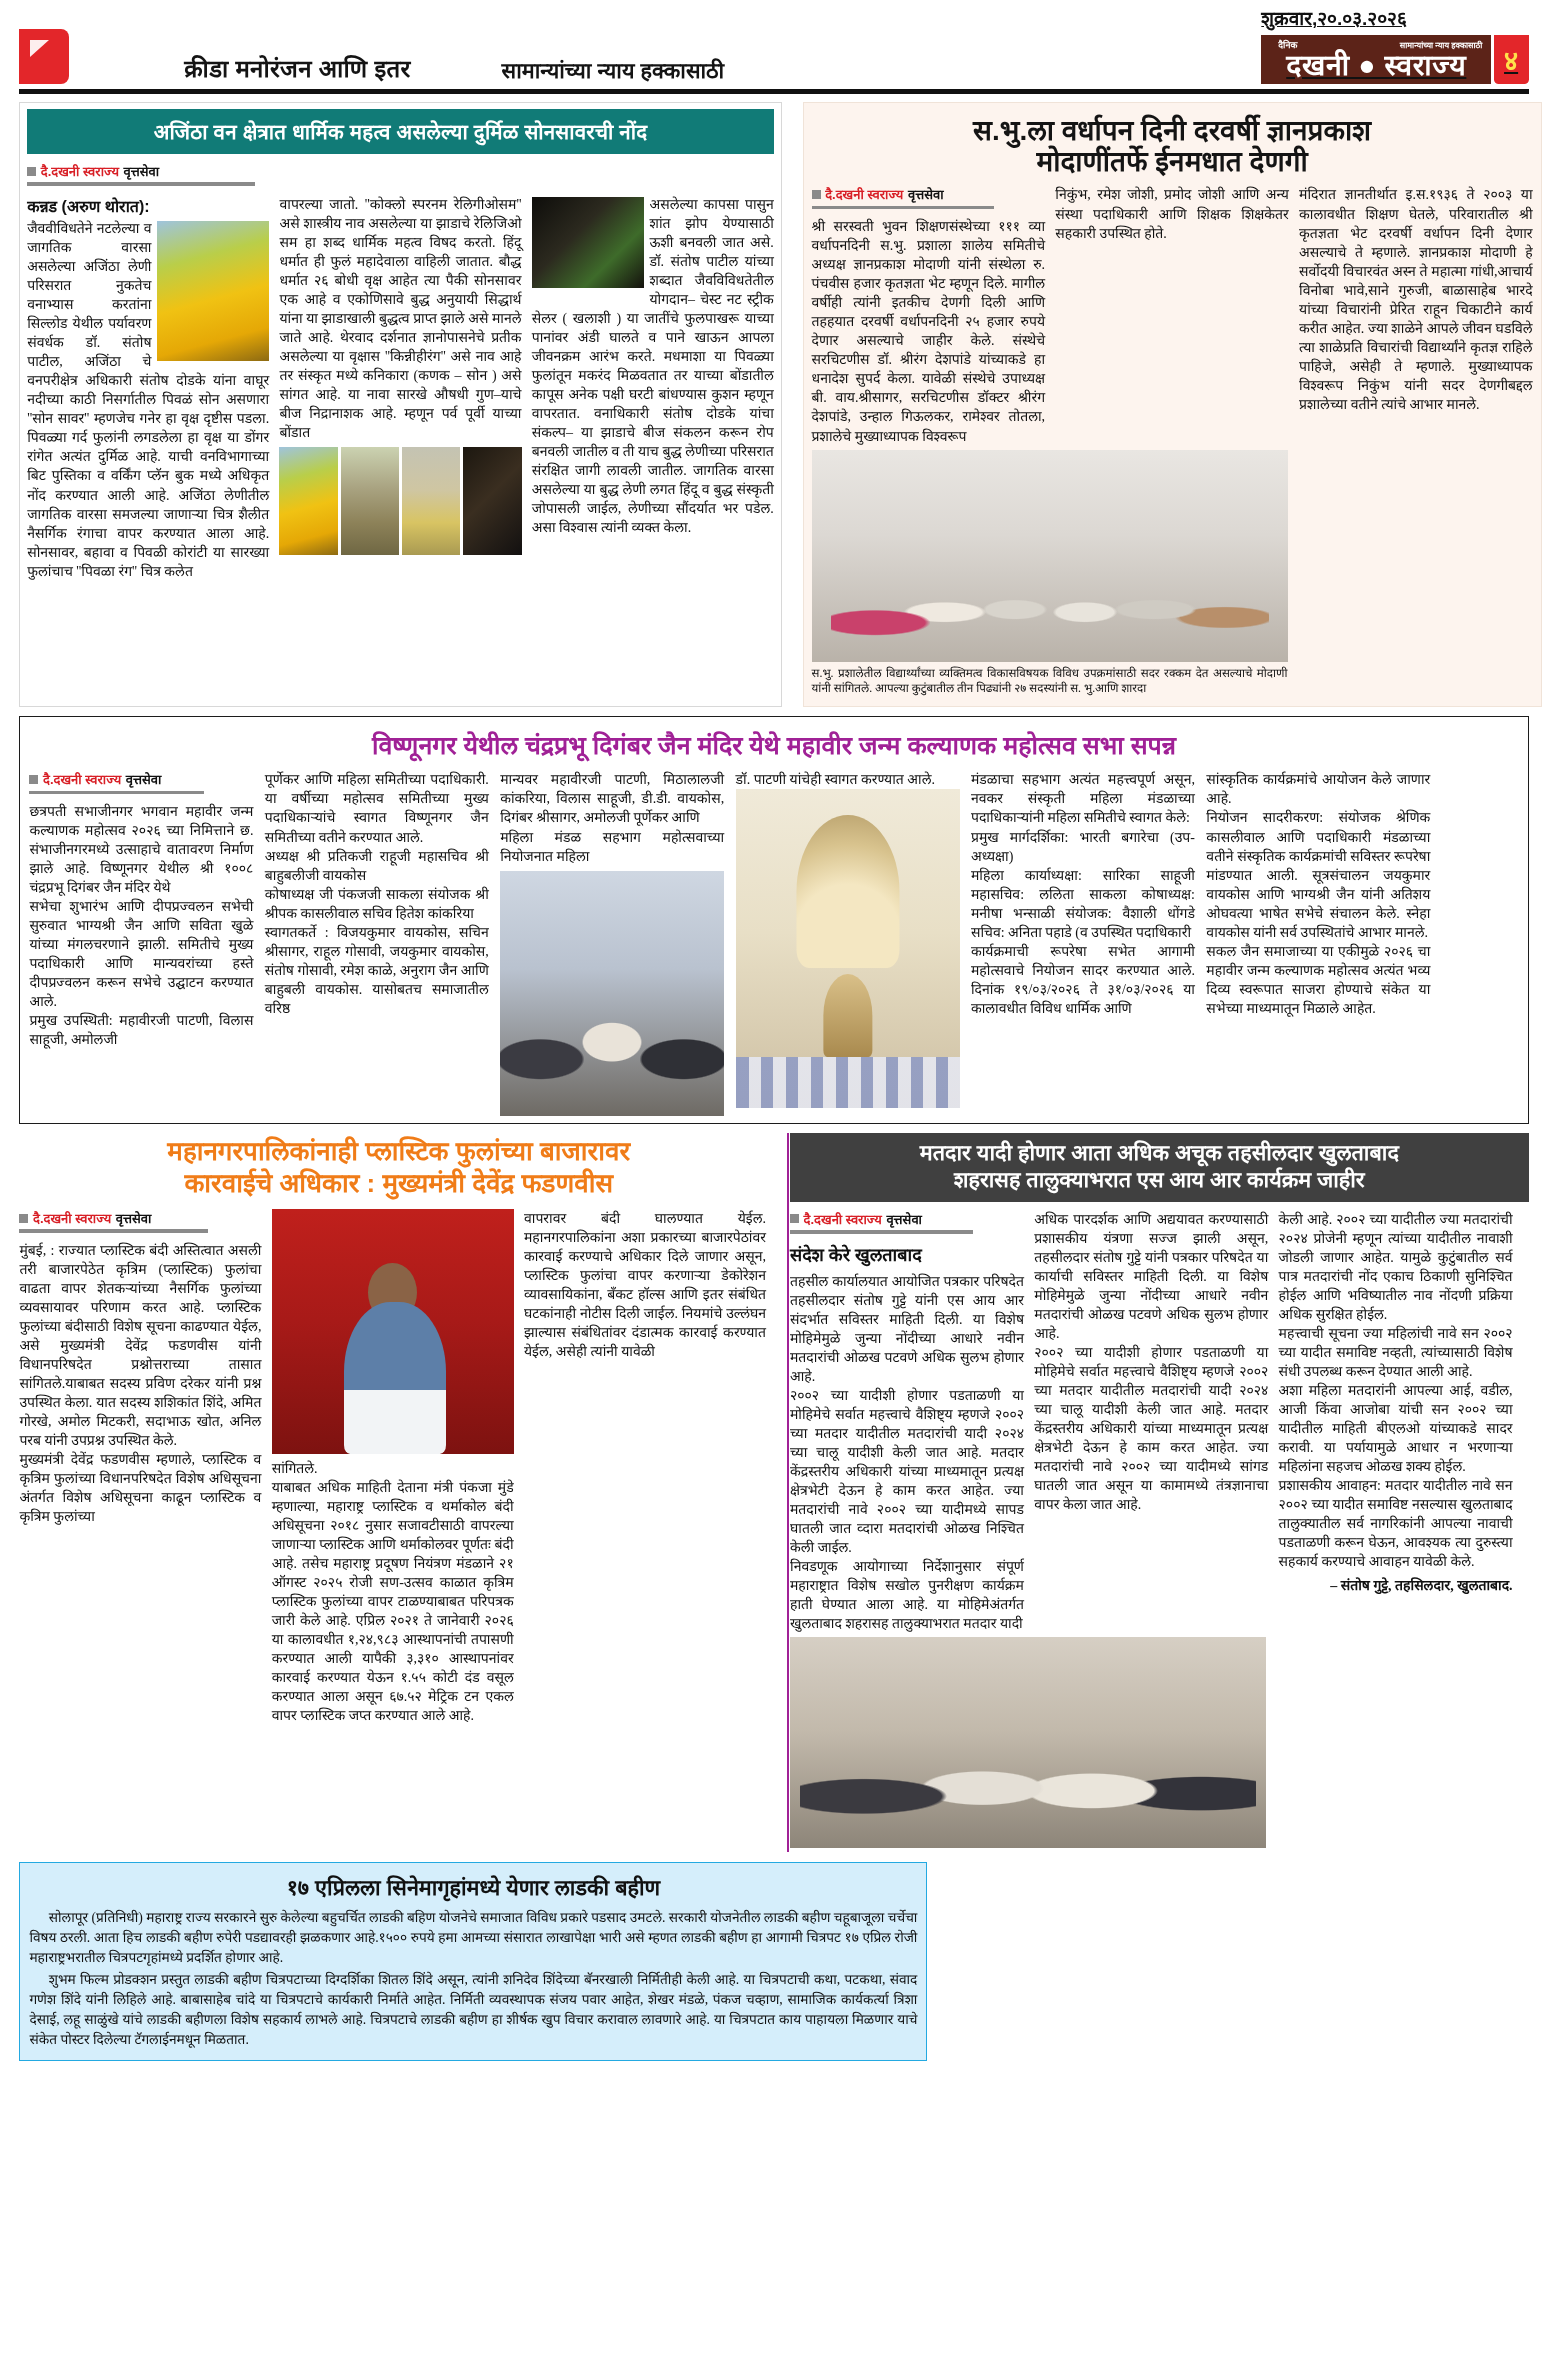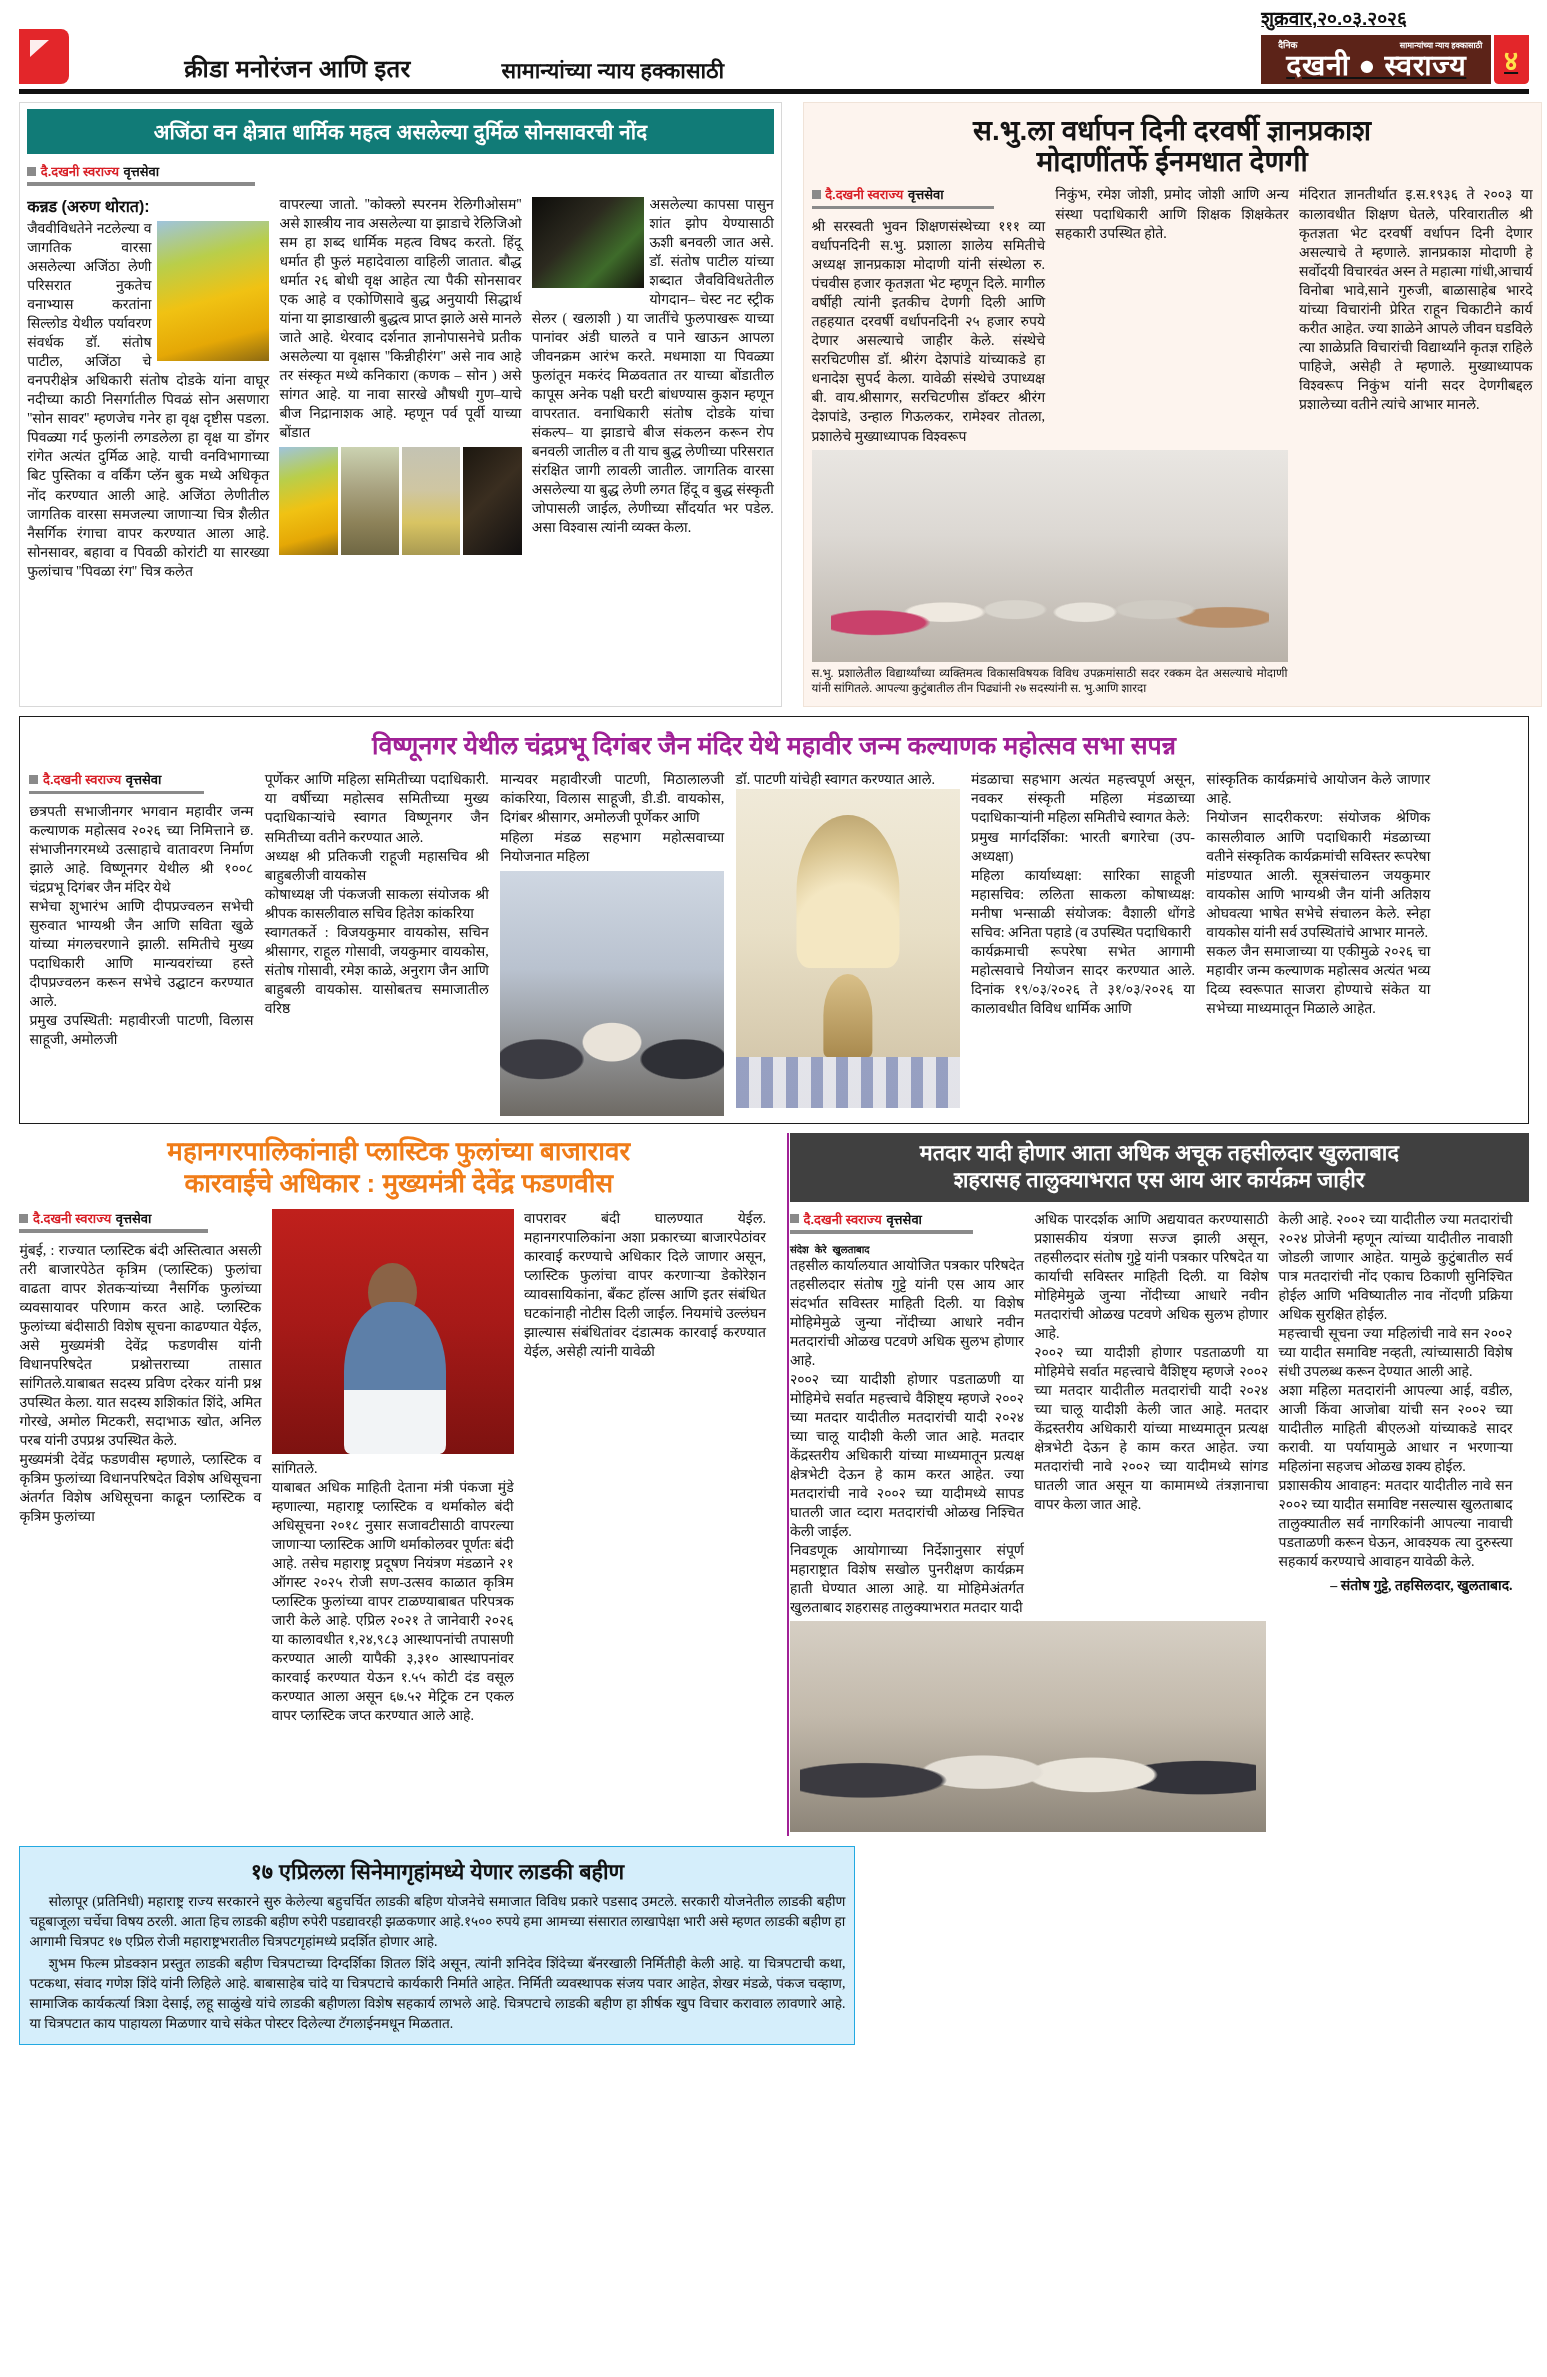--- a/index.html
+++ b/index.html
@@ -288,7 +288,7 @@
   }
   .art5-cols { display:flex; gap: 10.3px; margin-top: 8px; }
   .art5-c { width: 234px; }
-  .art5-subhead { font-family:Liberation Mono, monospace; font-weight:700; font-size:10px; margin-bottom:0; }
+  .art5-subhead { font-family:Liberation Sans, sans-serif; font-weight:700; font-size:18px; margin-bottom:6px; }
   .art5-photo {
     width: 476px; height: 211px; margin: 3.4px 0 4.6px;
     background: linear-gradient(180deg,#d6cfc4 0%,#c2b9ab 45%,#8d8579 100%);

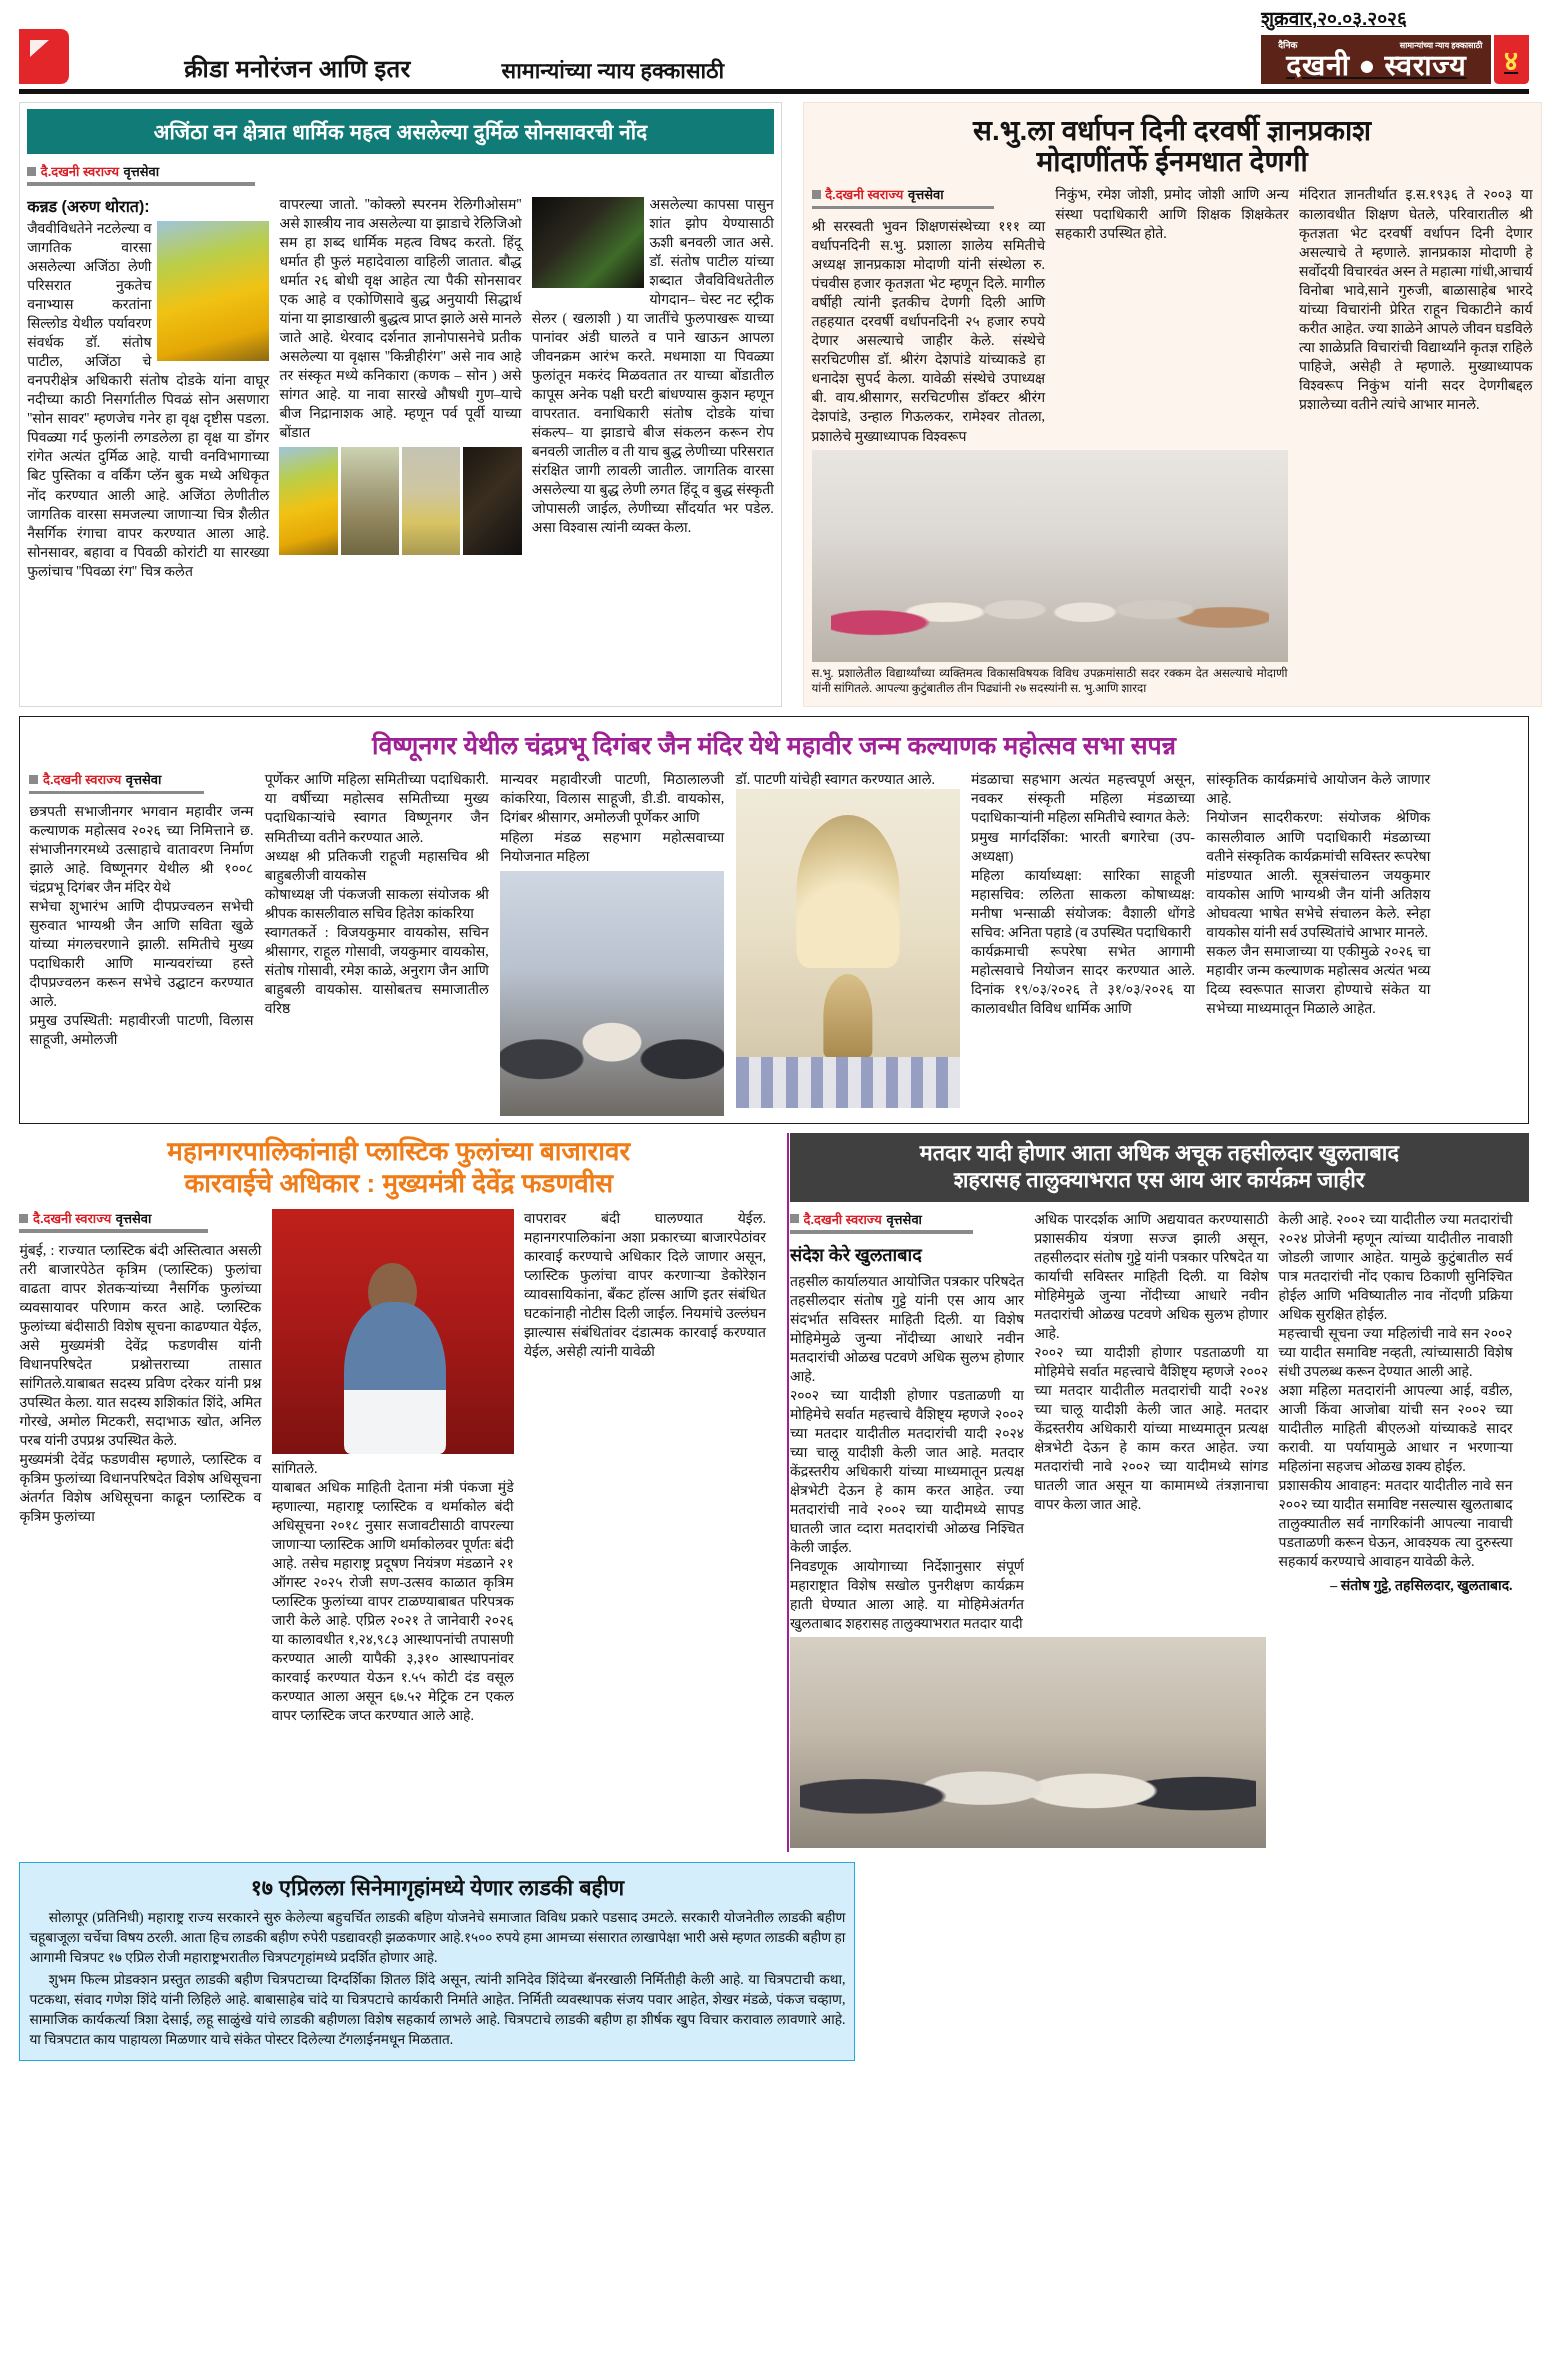--- a/index.html
+++ b/index.html
@@ -306,7 +306,7 @@
 
   
   .art6 {
-    width: 836px; margin-top: 10.3px;
+    width: 908px; margin-top: 10.3px;
     background: #d5eefb; border: 1.7px solid #23a9e1;
     padding: 5.7px 9px 8px;
   }

